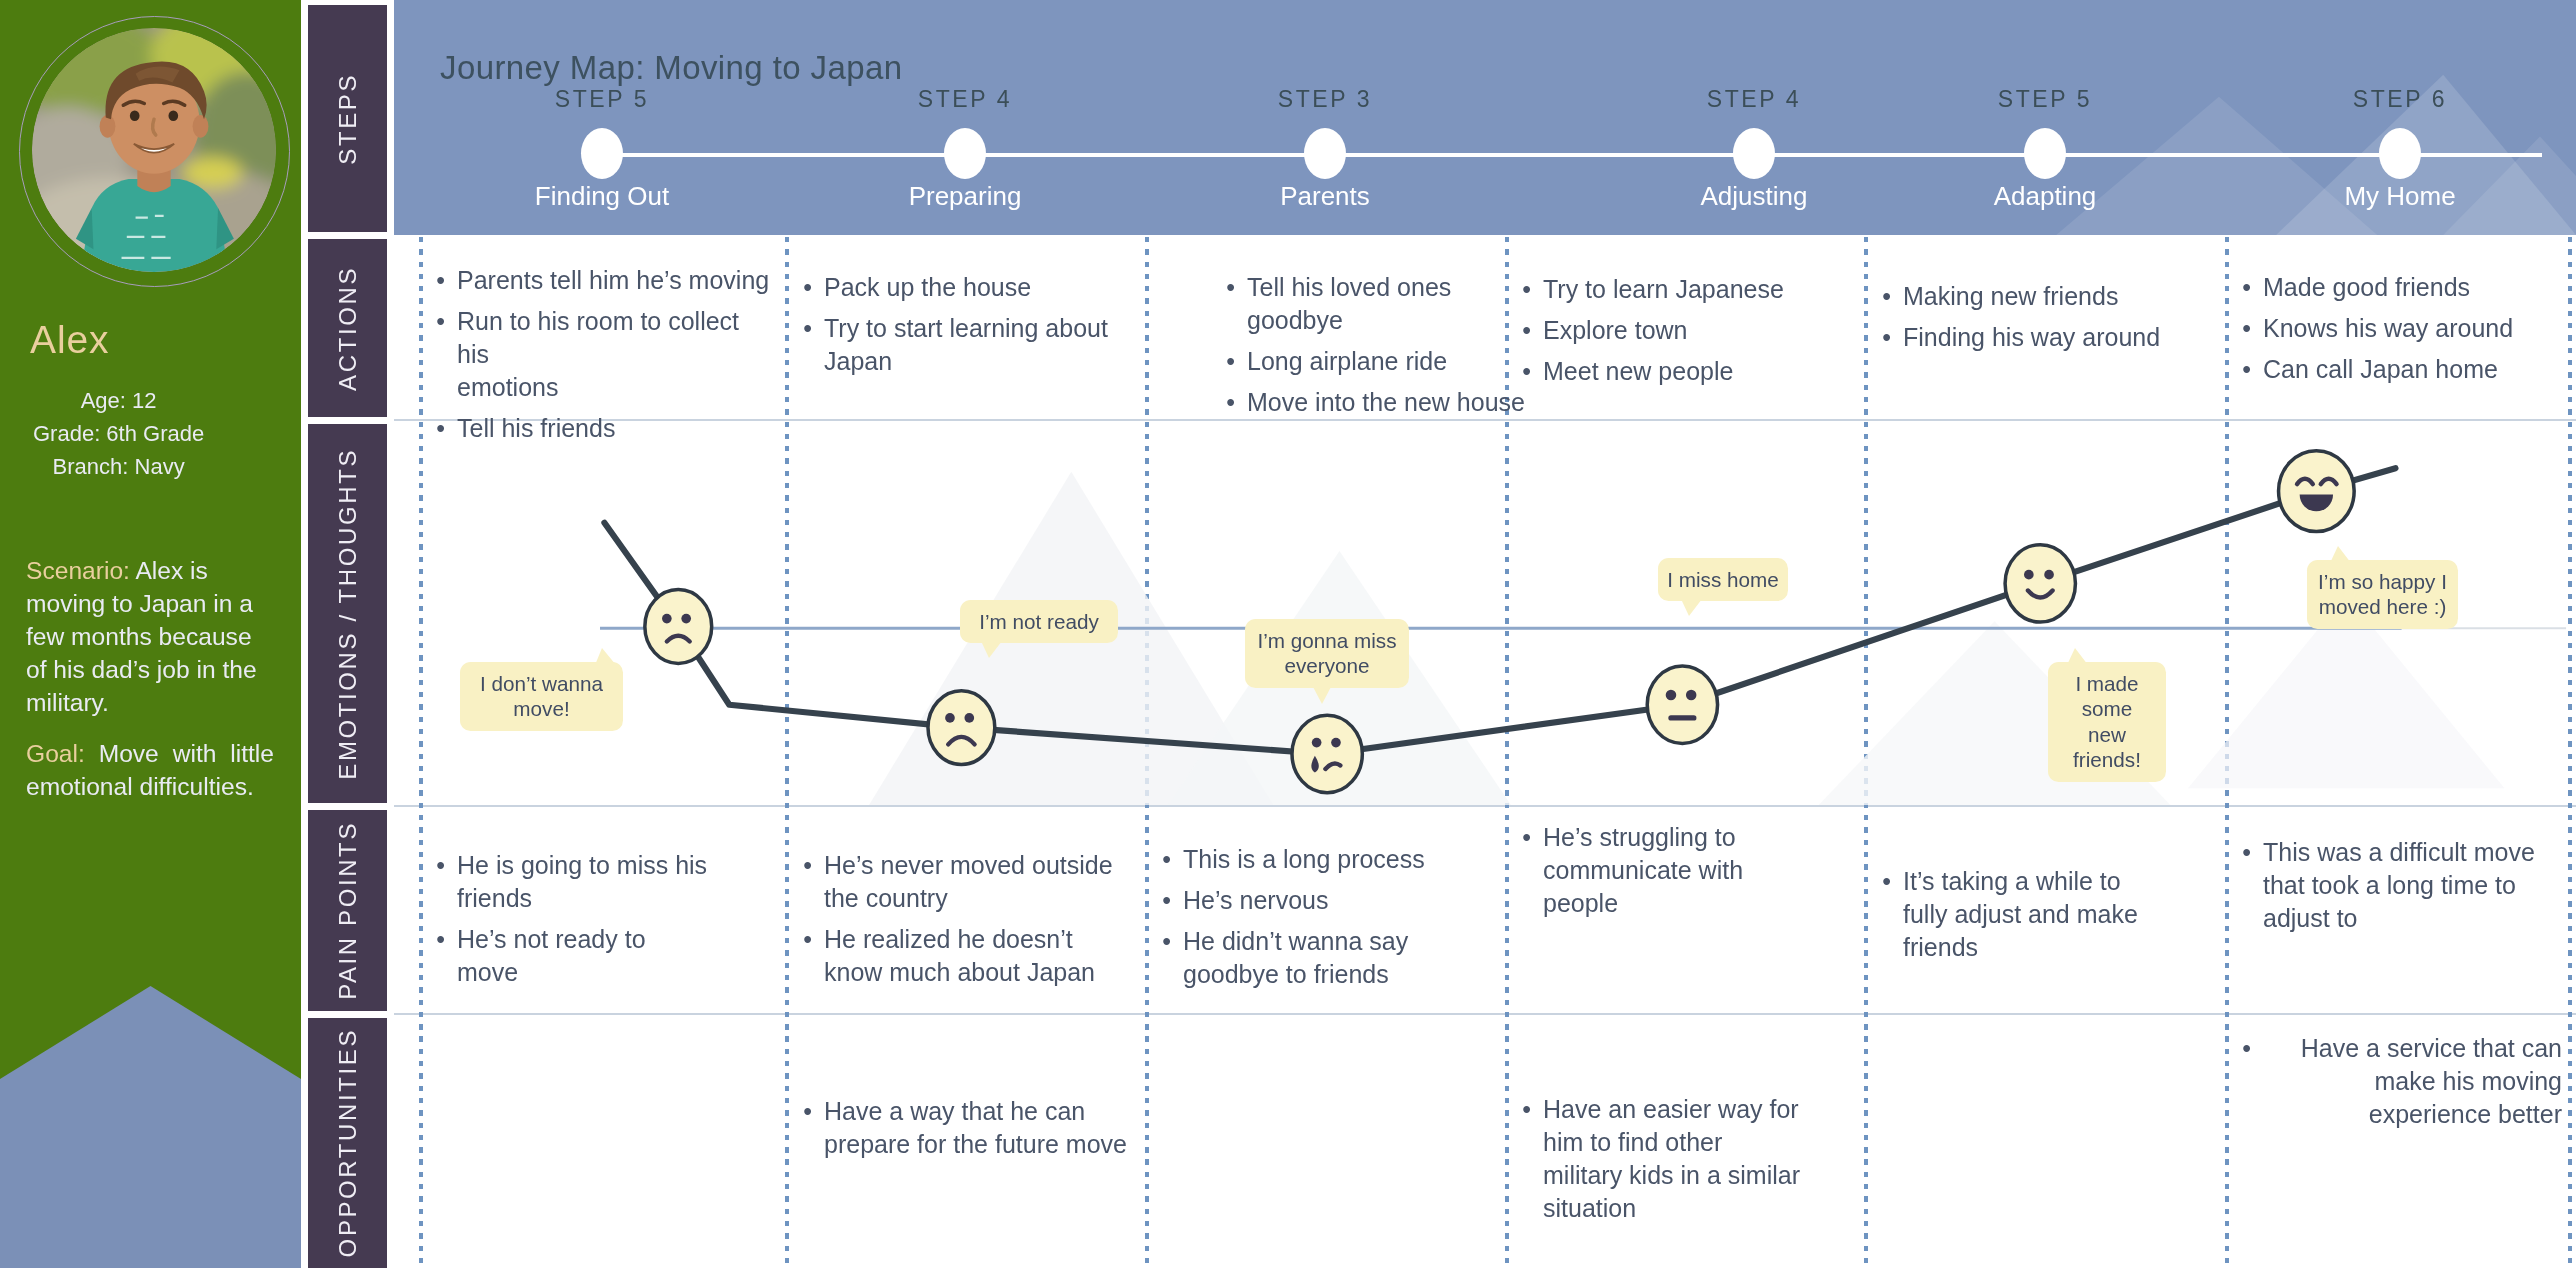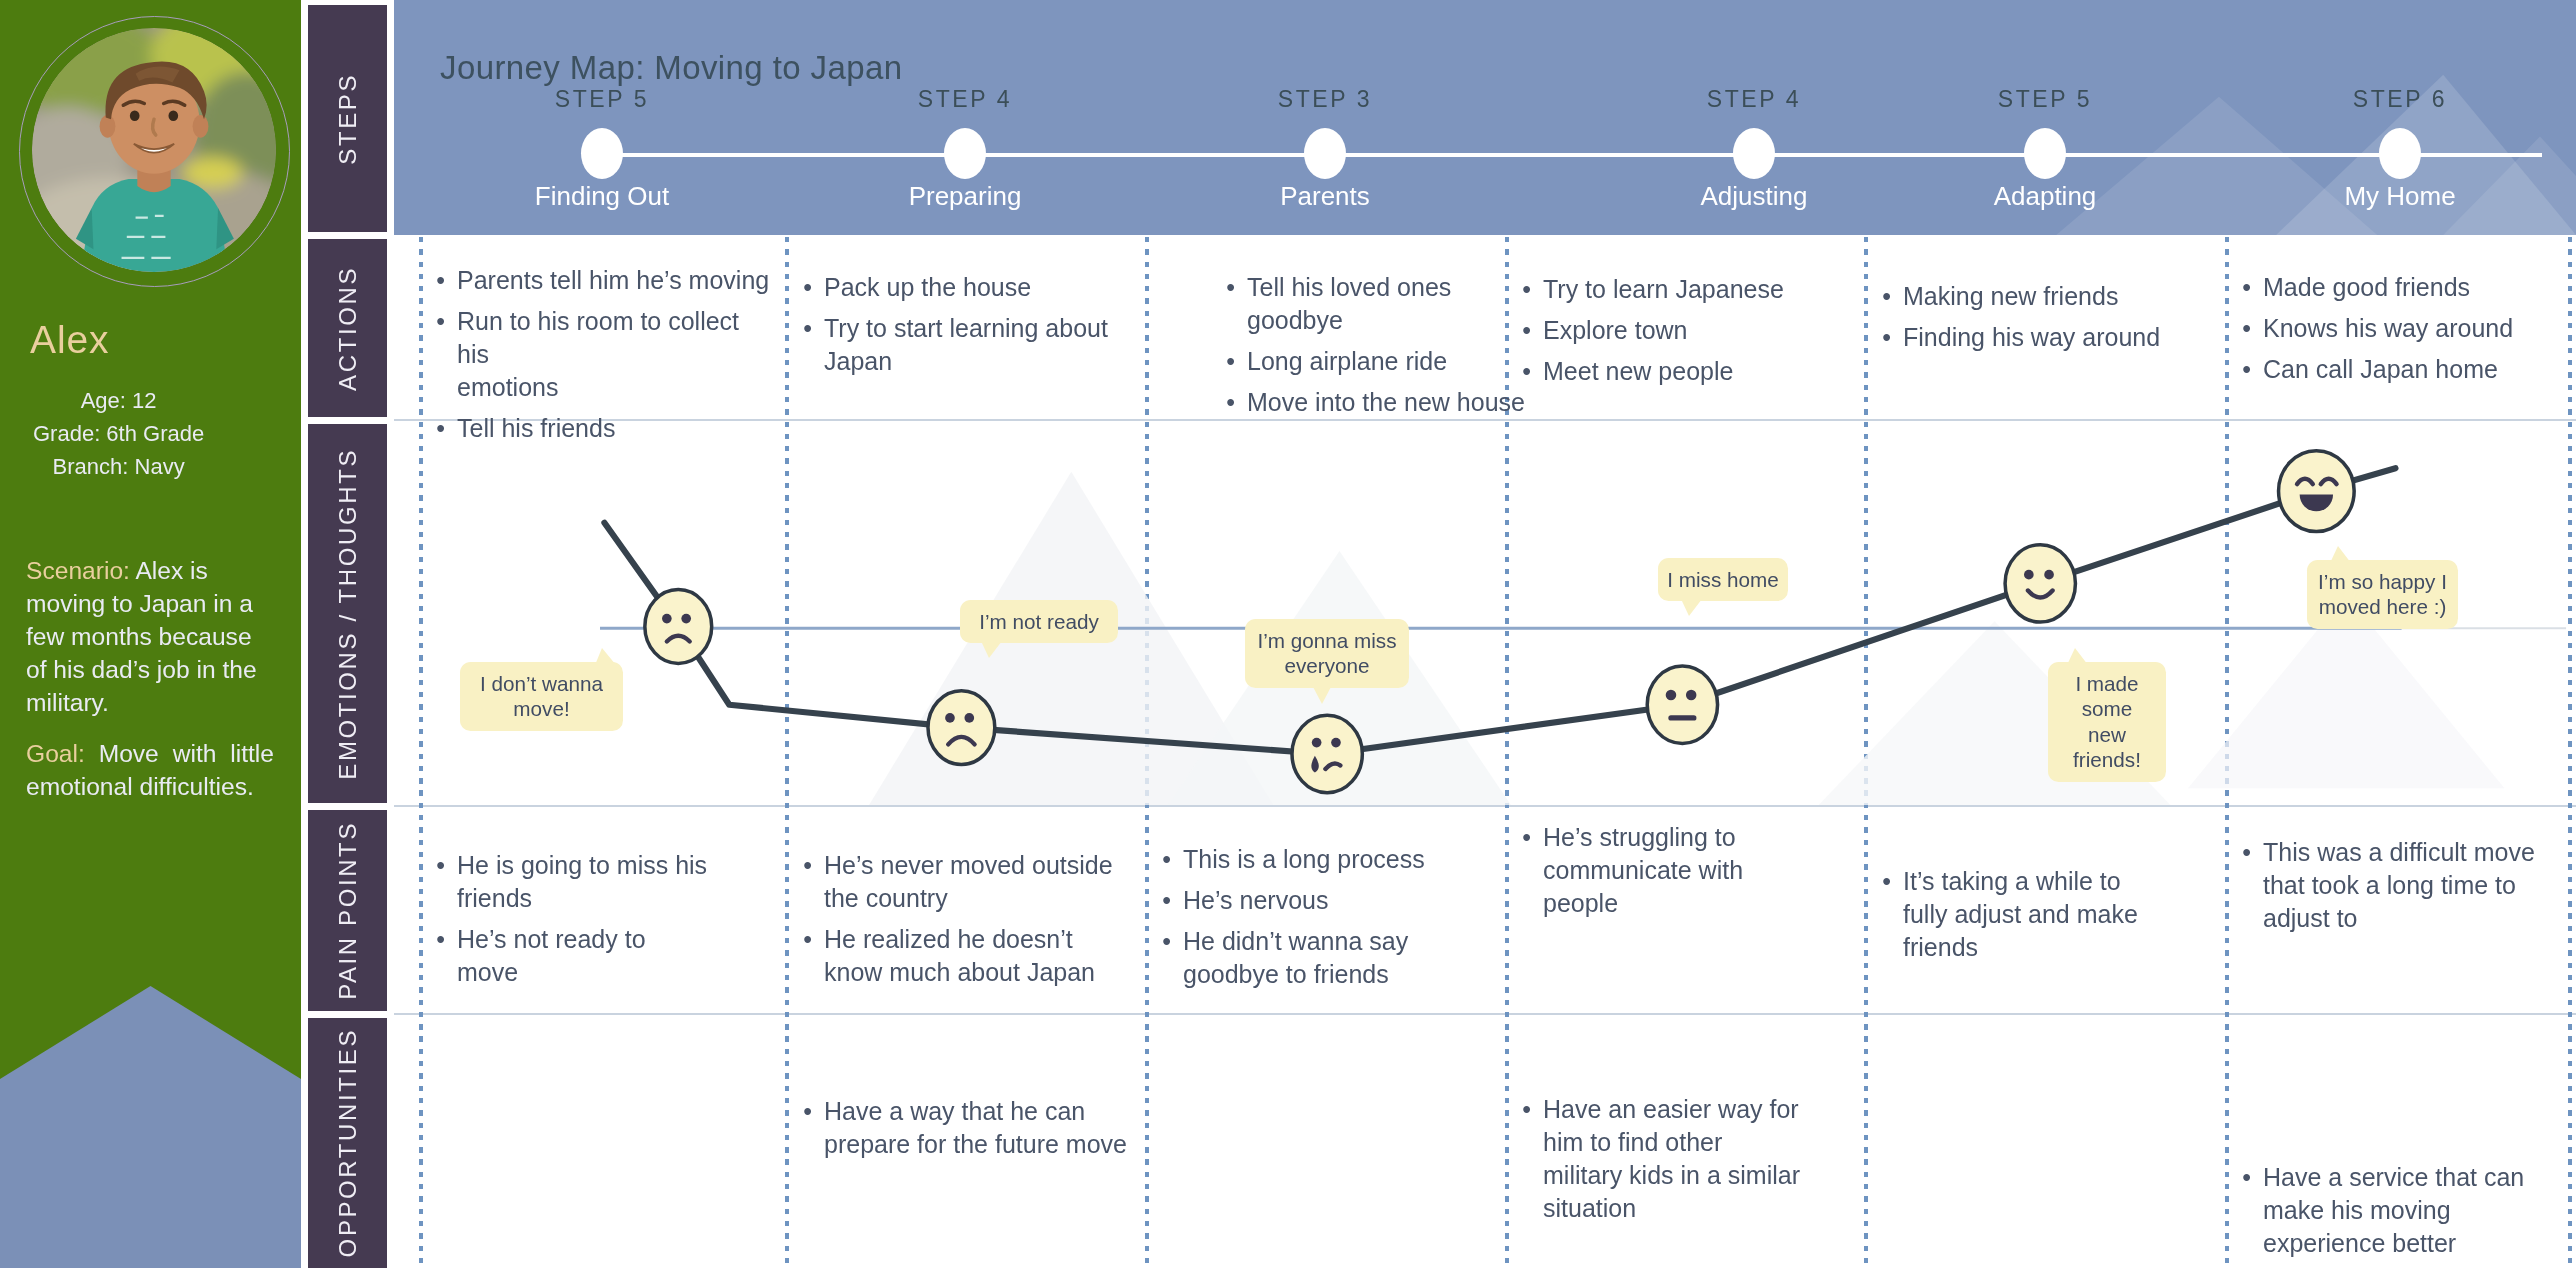--- a/index.html
+++ b/index.html
@@ -357,7 +357,7 @@
 military kids in a similar
 situation</li>
   </ul>
-  <ul class="cell-list" style="left:2237px;top:1161px;width:325px;">
+  <ul class="cell-list" style="left:2237px;top:1032px;width:325px;text-align:right;">
     <li>Have a service that can
 make his moving
 experience better</li>

